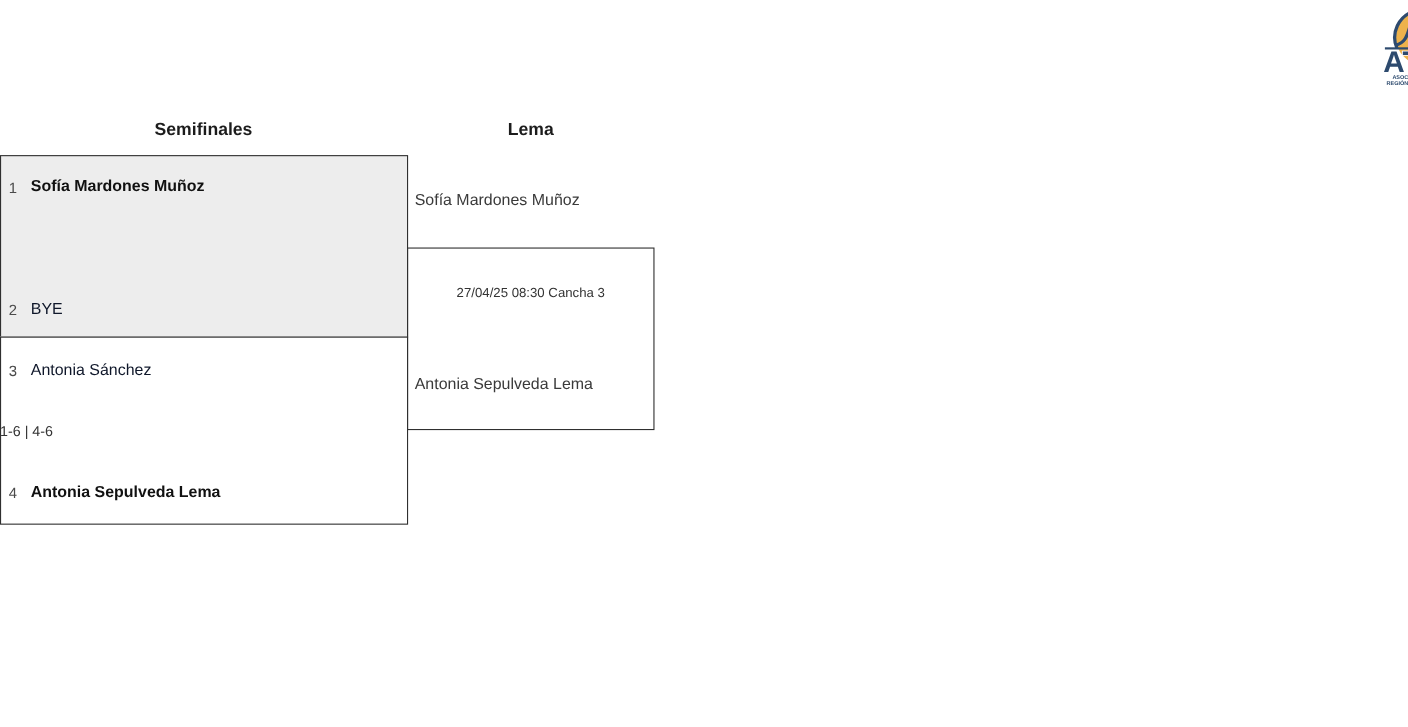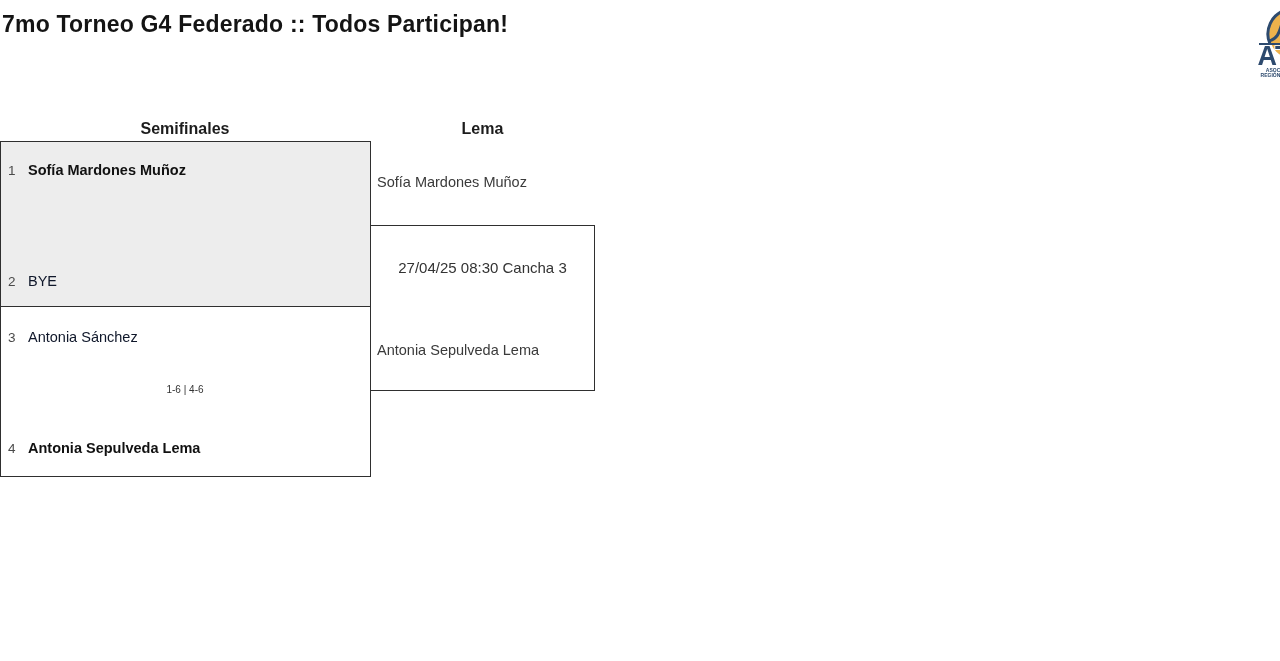--- a/index.html
+++ b/index.html
@@ -88,7 +88,6 @@
 <body>
 
 <div class="abs page-title">
-  <div>7mo Torneo G4 Federado :: Todos Participan!</div>
 </div>
 
 <div class="abs logo-wrap">

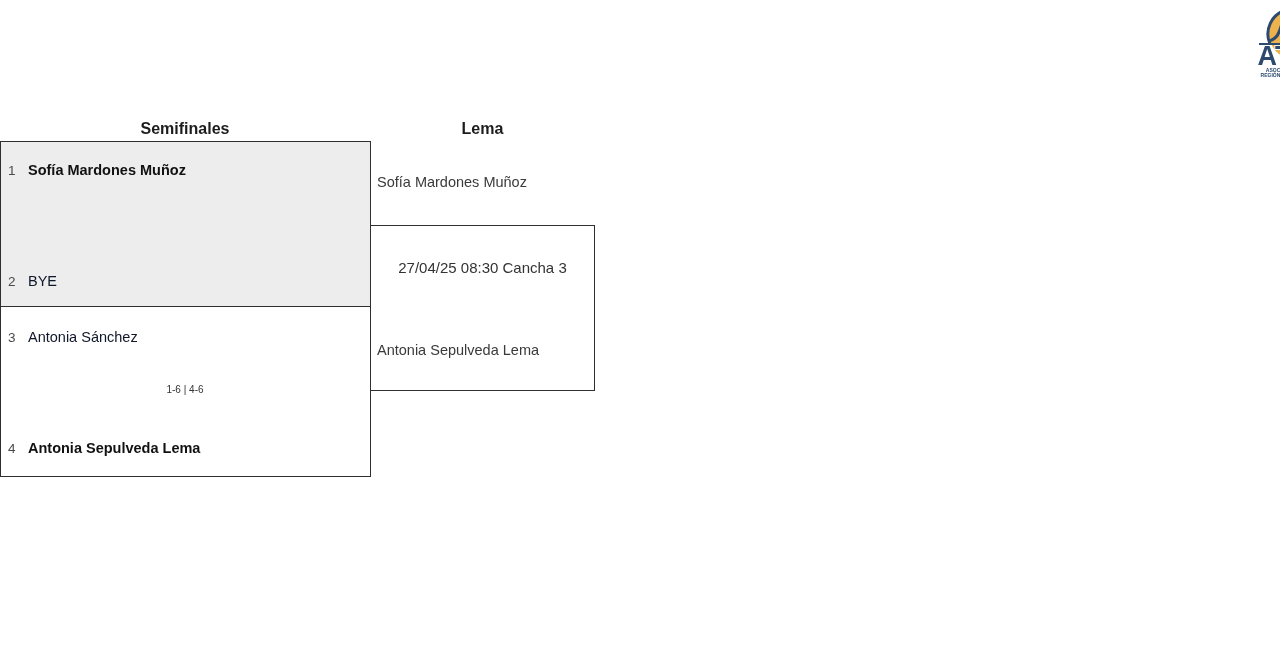--- a/index.html
+++ b/index.html
@@ -25,7 +25,7 @@
 
   
   .round-header {
-    top: 120px; text-align: center;
+    top: 110px; text-align: center;
     font-size: 16px; font-weight: 600; color: #1c1c1c;
   }
   .round-header.semis { left: 0; width: 370px; }

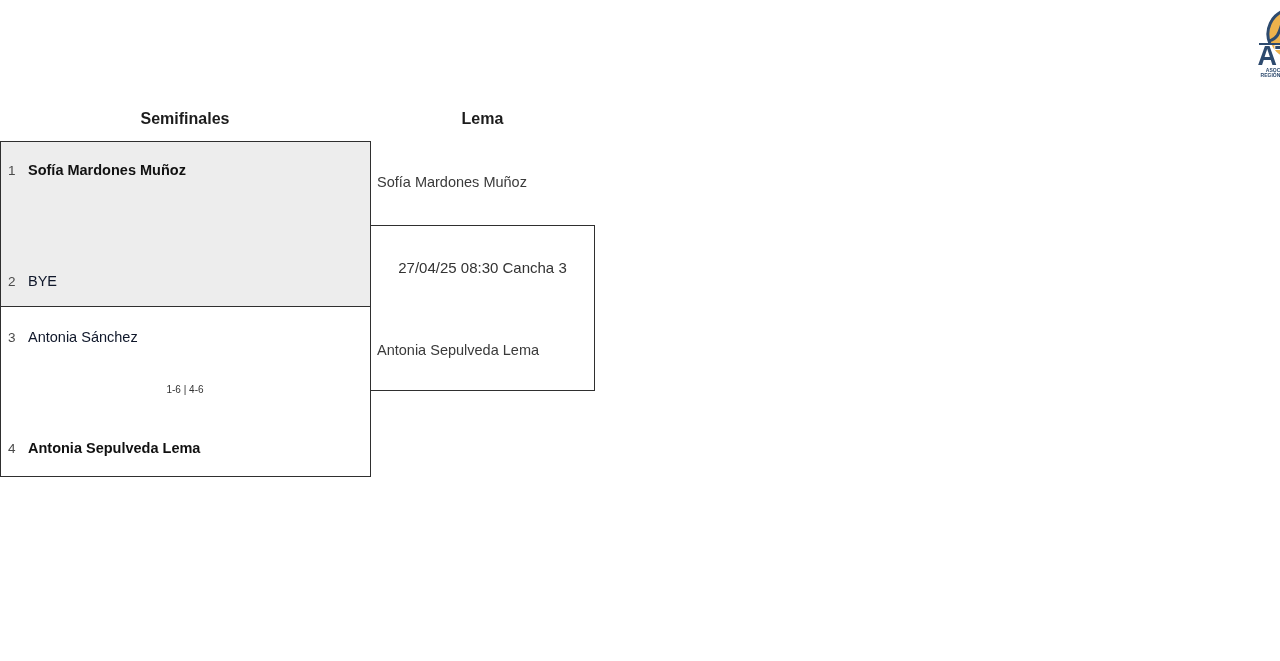--- a/index.html
+++ b/index.html
@@ -71,7 +71,7 @@
   .final-bottom { left: 377px; top: 342px; }
   .schedule {
     left: 371px; top: 259px; width: 223px;
-    text-align: center; font-size: 15px; color: #333; white-space: nowrap;
+    text-align: center; font-size: 12px; color: #333; white-space: nowrap;
   }
 
   .logo-acronym-text {

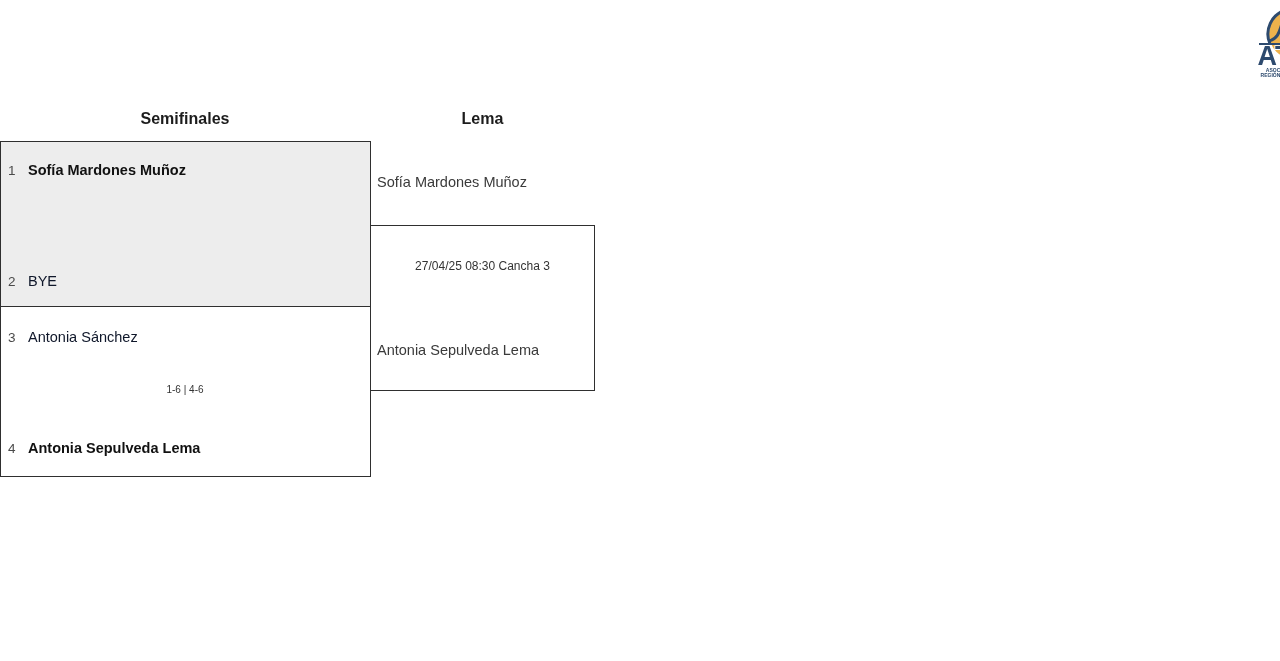--- a/index.html
+++ b/index.html
@@ -62,7 +62,7 @@
 
   .score {
     left: 0; top: 384px; width: 370px;
-    text-align: center; font-size: 10px; color: #333;
+    font-size: 13px; color: #333;
   }
 
   

